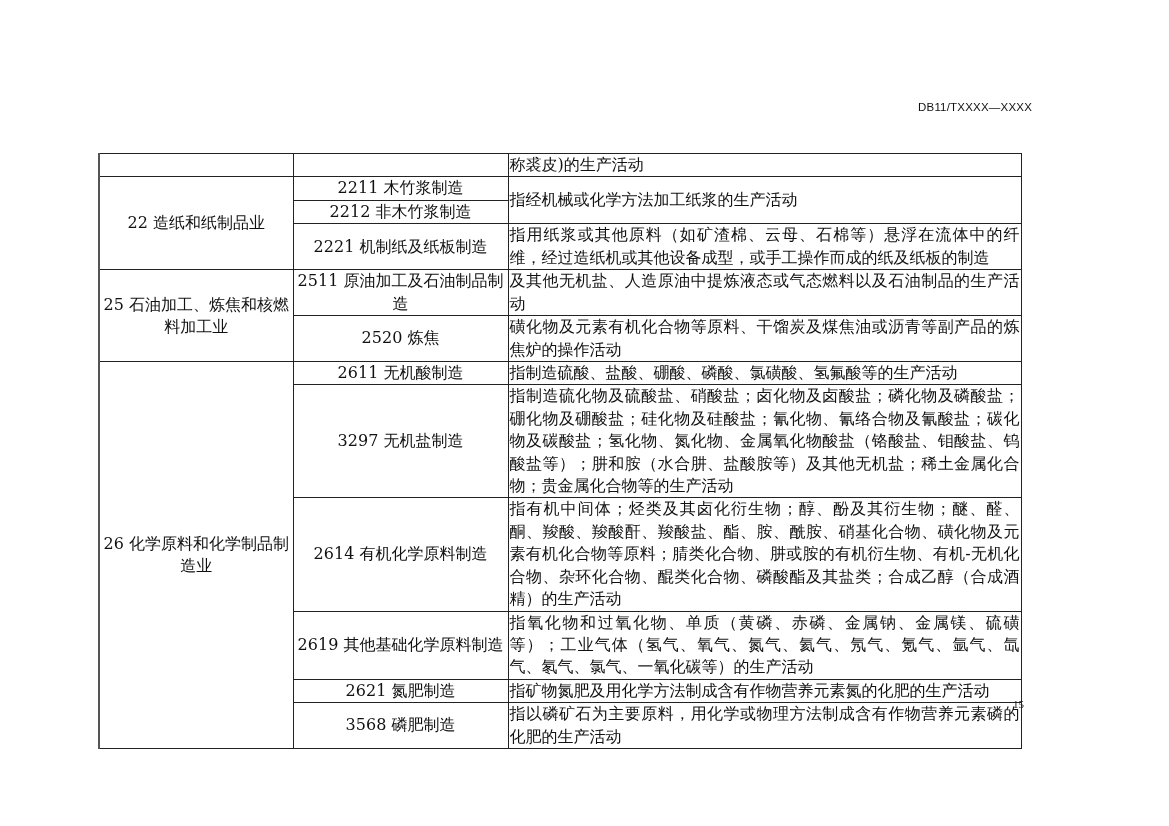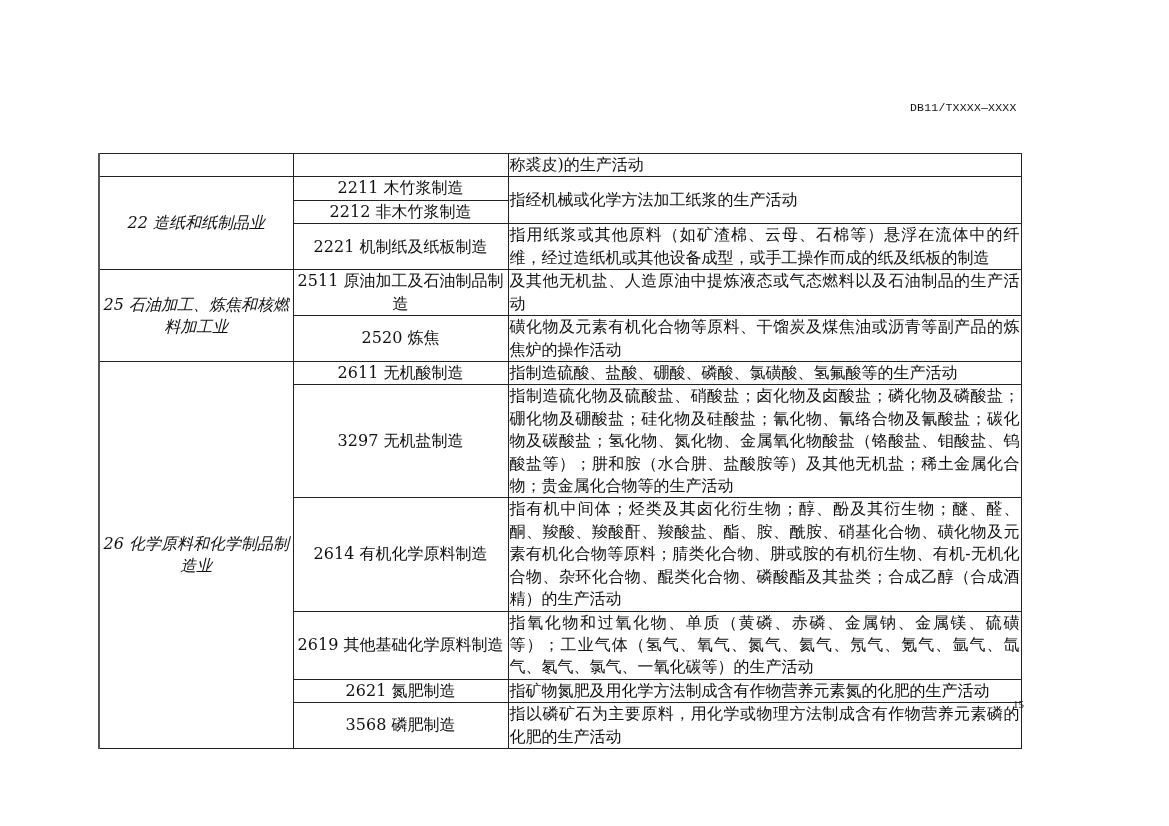--- a/index.html
+++ b/index.html
@@ -5,8 +5,8 @@
   html, body { margin: 0; padding: 0; background: #ffffff; }
   body { width: 1169px; height: 826px; position: relative; overflow: hidden;
          font-family: "DejaVu Serif", "Liberation Serif", serif; color: #111; }
-  .header-code { position: absolute; left: 910px; top: 101px; width: 130px; text-align: left;
-                 font-family: Liberation Mono, monospace; font-size: 11.5px; letter-spacing: 0.2px; color: #111; }
+  .header-code { position: absolute; left: 910px; top: 101px; width: 130px; text-align: center;
+                 font-family: Liberation Sans, sans-serif; font-size: 11.5px; letter-spacing: 0.2px; color: #111; }
   .page-num { position: absolute; left: 1000px; top: 698px; width: 24px; text-align: right;
               font-family: "Liberation Serif", "DejaVu Serif", serif; font-size: 11px; color: #222; }
   table.doc-table { position: absolute; left: 98px; top: 153px; border-collapse: collapse; table-layout: fixed; width: 922px; }

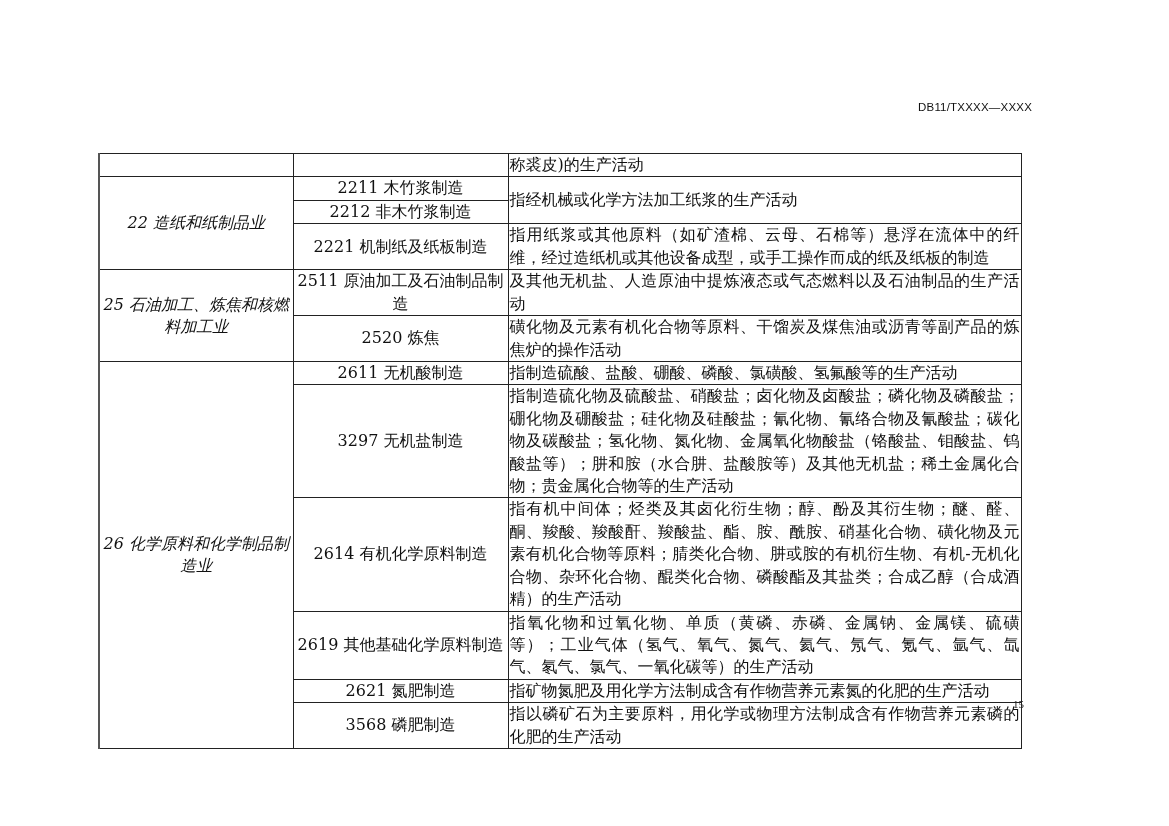--- a/index.html
+++ b/index.html
@@ -11,7 +11,7 @@
               font-family: "Liberation Serif", "DejaVu Serif", serif; font-size: 11px; color: #222; }
   table.doc-table { position: absolute; left: 98px; top: 153px; border-collapse: collapse; table-layout: fixed; width: 922px; }
   table.doc-table td { border: 1px solid #222; padding: 0; font-size: 16px; line-height: 22.4px; vertical-align: middle; }
-  td.c1 { width: 193px; text-align: center; font-style: italic; }
+  td.c1 { width: 193px; text-align: center; }
   td.c2 { width: 214px; text-align: center; }
   td.c3 { width: 513px; text-align: justify; padding-left: 1px !important; padding-right: 1px !important; }
   td.c1, td.c2 { border-left-width: 1.5px; border-left-color: #555; }

